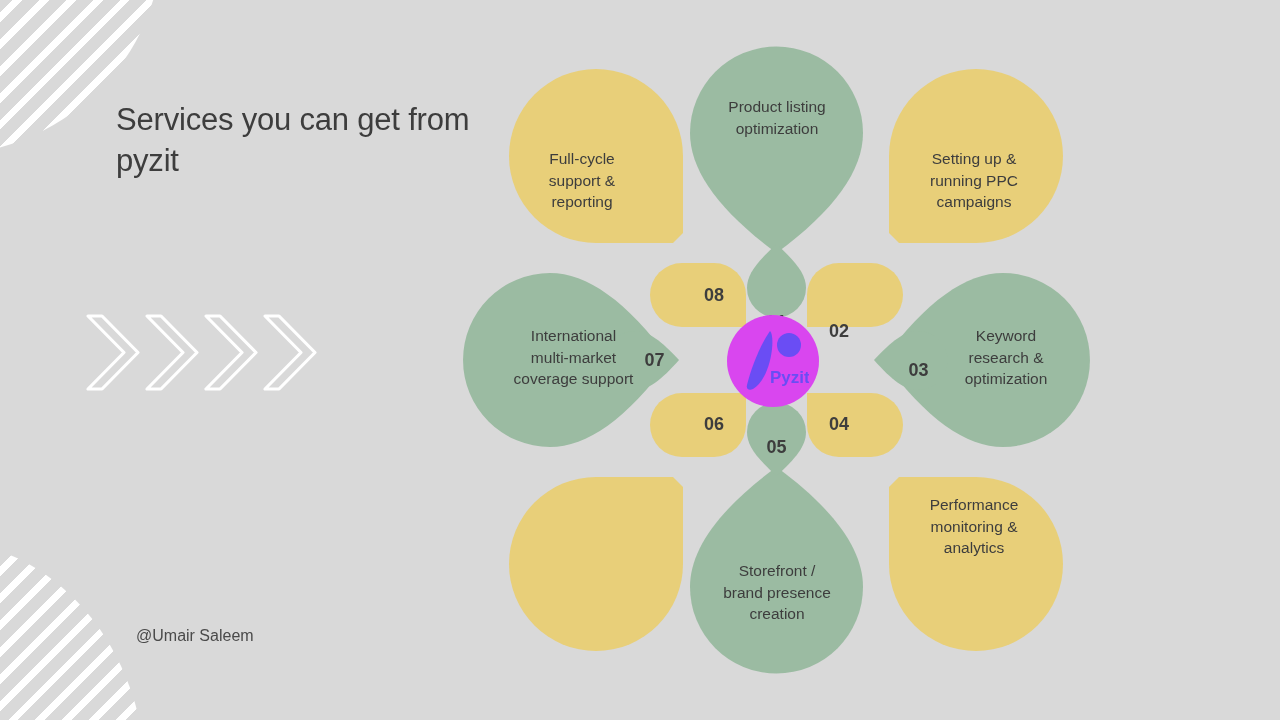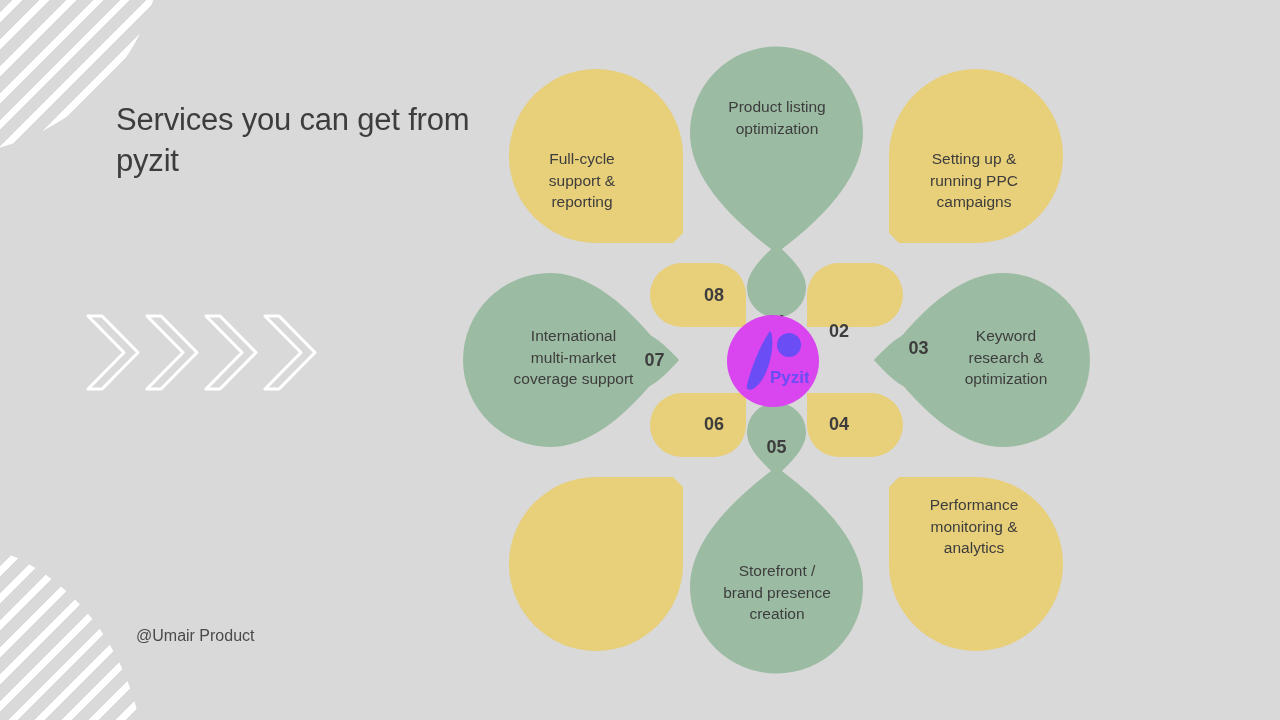--- a/index.html
+++ b/index.html
@@ -264,7 +264,7 @@
 
   <div class="badge-label" style="left:311px; top:264px; width:59px;margin-top:48px;">01</div>
   <div class="badge-label" style="left:371px; top:285px; width:64px;margin-top:36px;">02</div>
-  <div class="badge-label" style="left:453px; top:338px; width:59px;">03</div>
+  <div class="badge-label" style="left:453px; top:360px; width:59px;">03</div>
   <div class="badge-label" style="left:371px; top:414px; width:64px;">04</div>
   <div class="badge-label" style="left:311px; top:437px; width:59px;">05</div>
   <div class="badge-label" style="left:246px; top:414px; width:64px;">06</div>

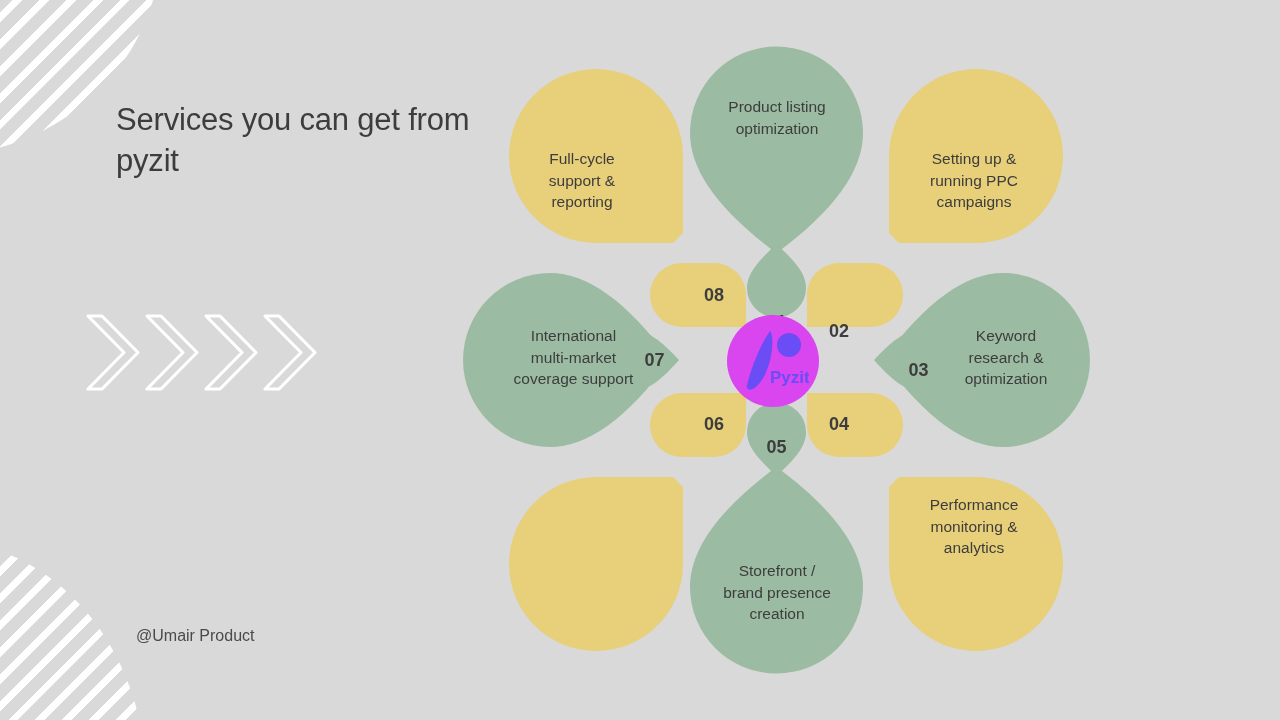--- a/index.html
+++ b/index.html
@@ -126,7 +126,7 @@
   </svg>
 </div>
 
-<div id="footer-handle">@Umair Product</div>
+<div id="footer-handle">@Umair Saleem</div>
 
 <div id="flower">
 

